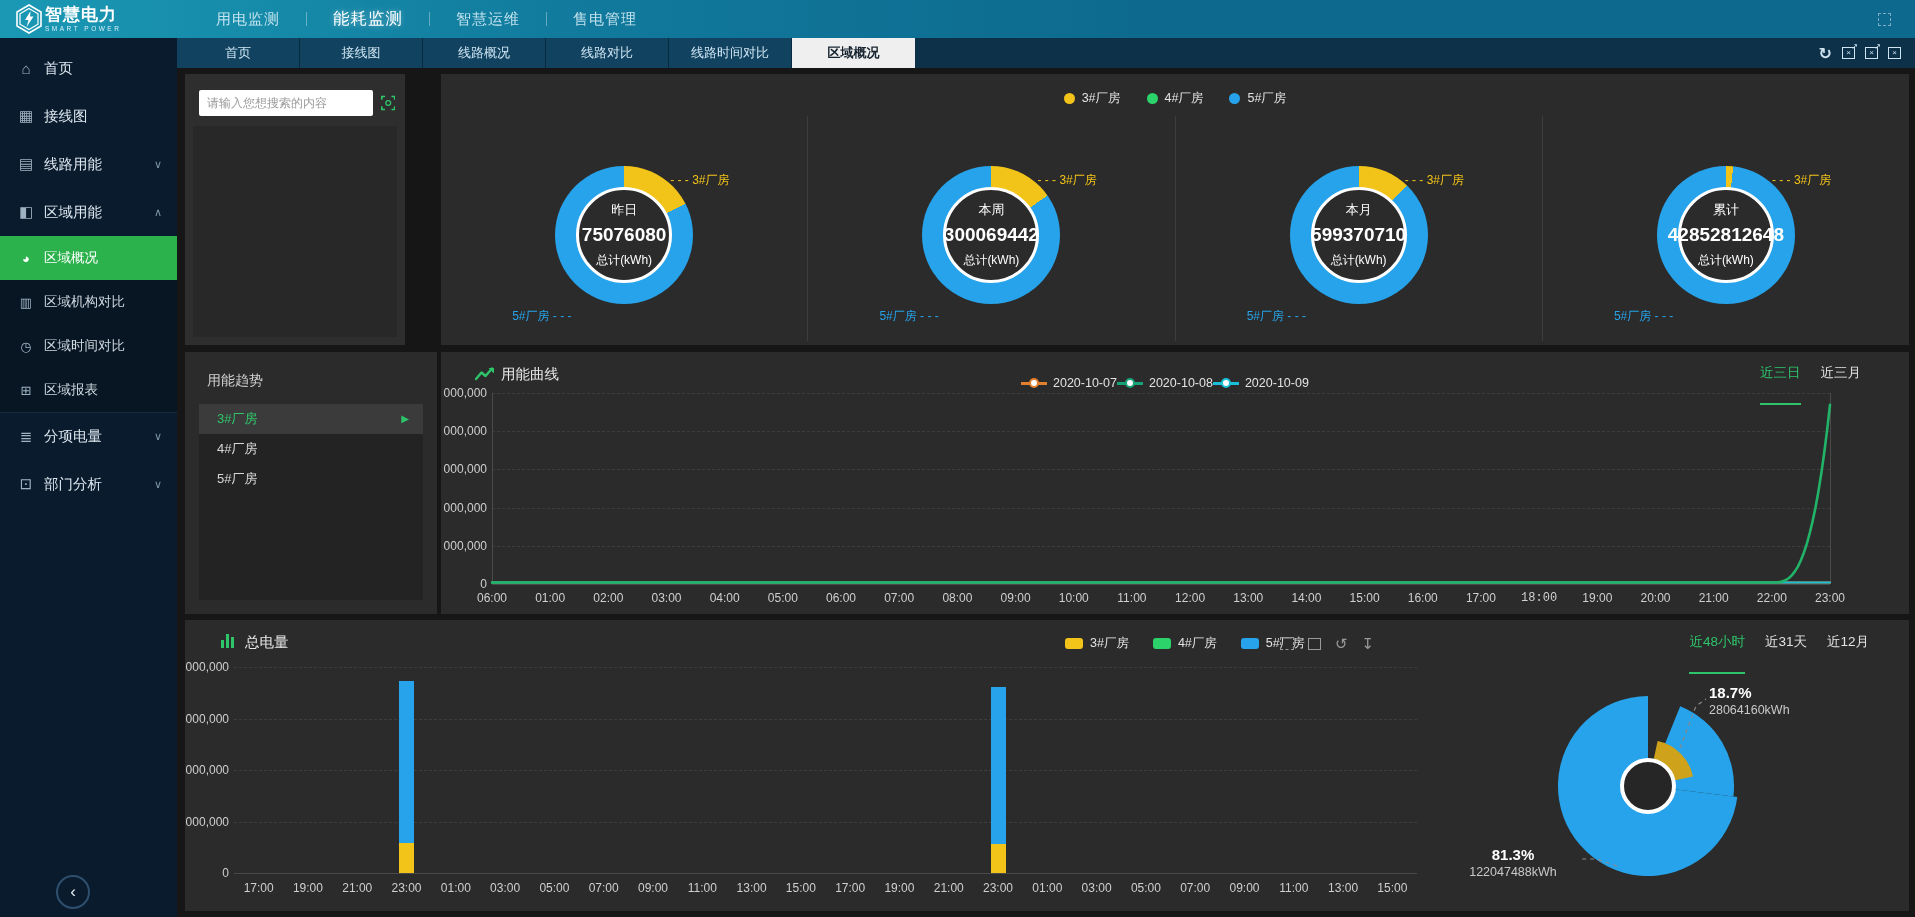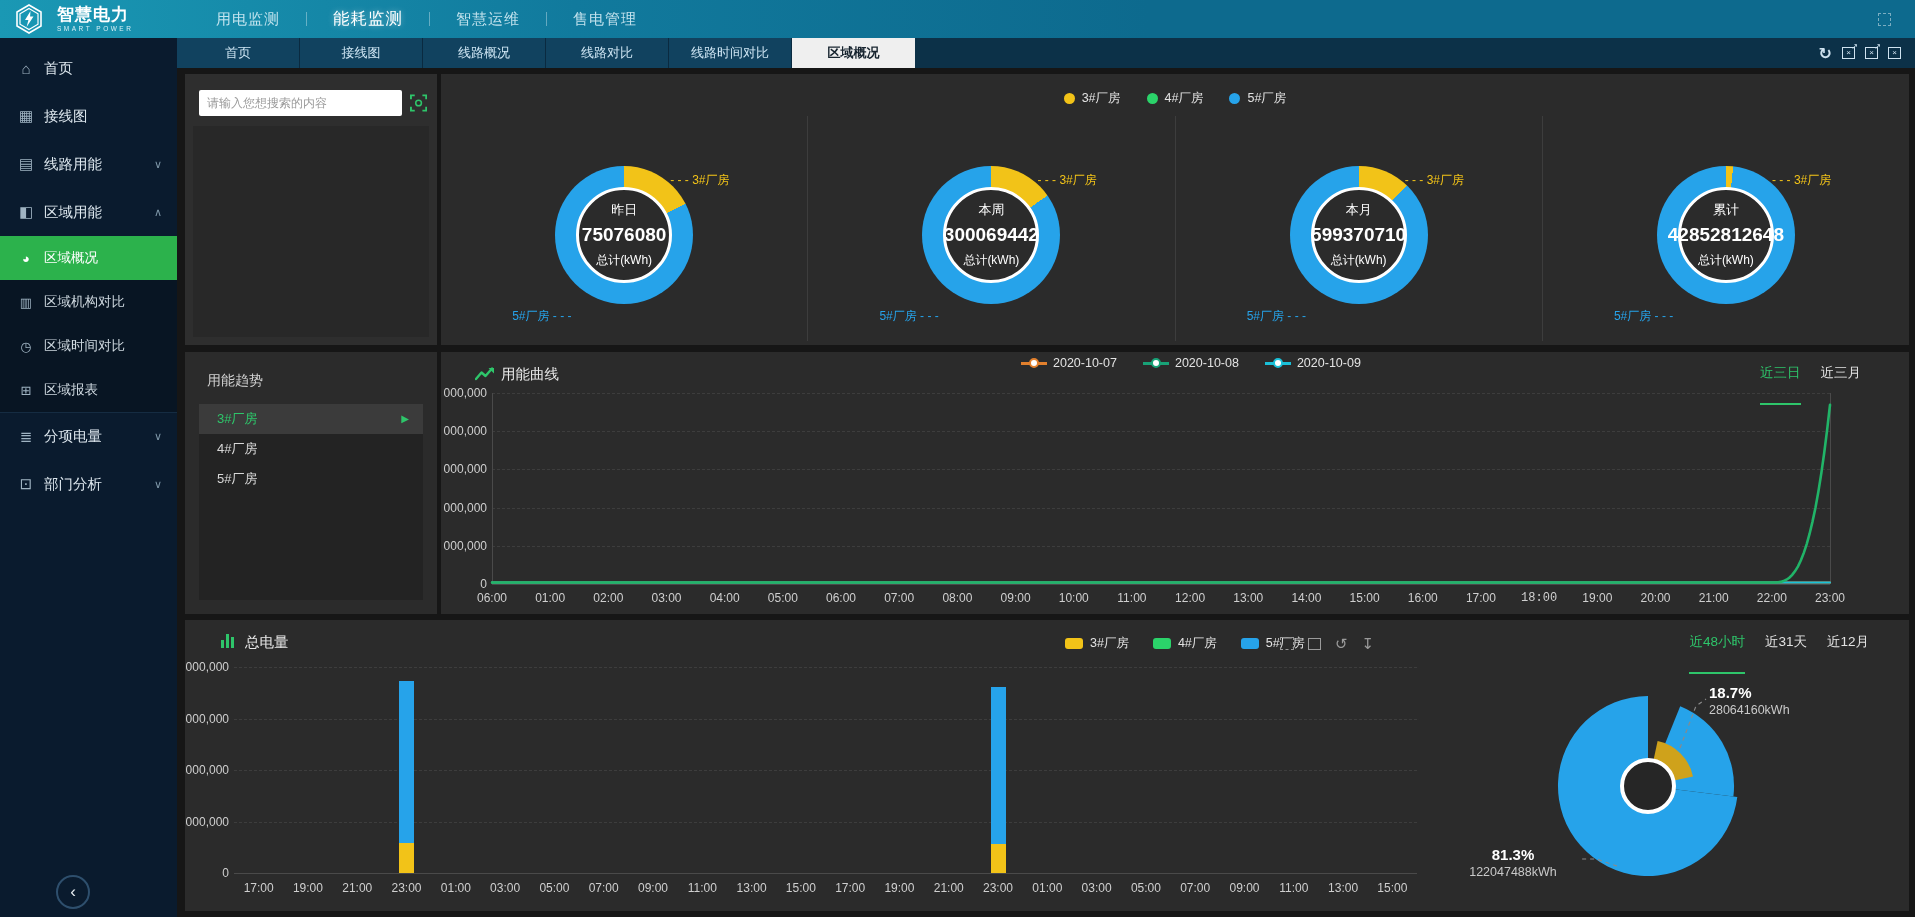--- a/index.html
+++ b/index.html
@@ -9,7 +9,7 @@
 .topnav{position:absolute;left:0;top:0;width:1915px;height:38px;
   background:linear-gradient(90deg,#1a98b4 0%,#117a9d 30%,#0d6a8e 60%,#0d6a8e 100%);
   display:flex;align-items:center;z-index:30}
-.brand{display:flex;align-items:center;gap:13px;padding-left:14px;width:182px}
+.brand{display:flex;align-items:center;gap:1px;padding-left:14px;width:182px}
 .brand-title{color:#fff;font-size:17px;font-weight:bold;letter-spacing:1px;line-height:17px}
 .brand-sub{color:#d8f0f6;font-size:6.5px;letter-spacing:2.5px;margin-top:2px}
 .nav-items{display:flex;align-items:center;gap:0;margin-left:8px}

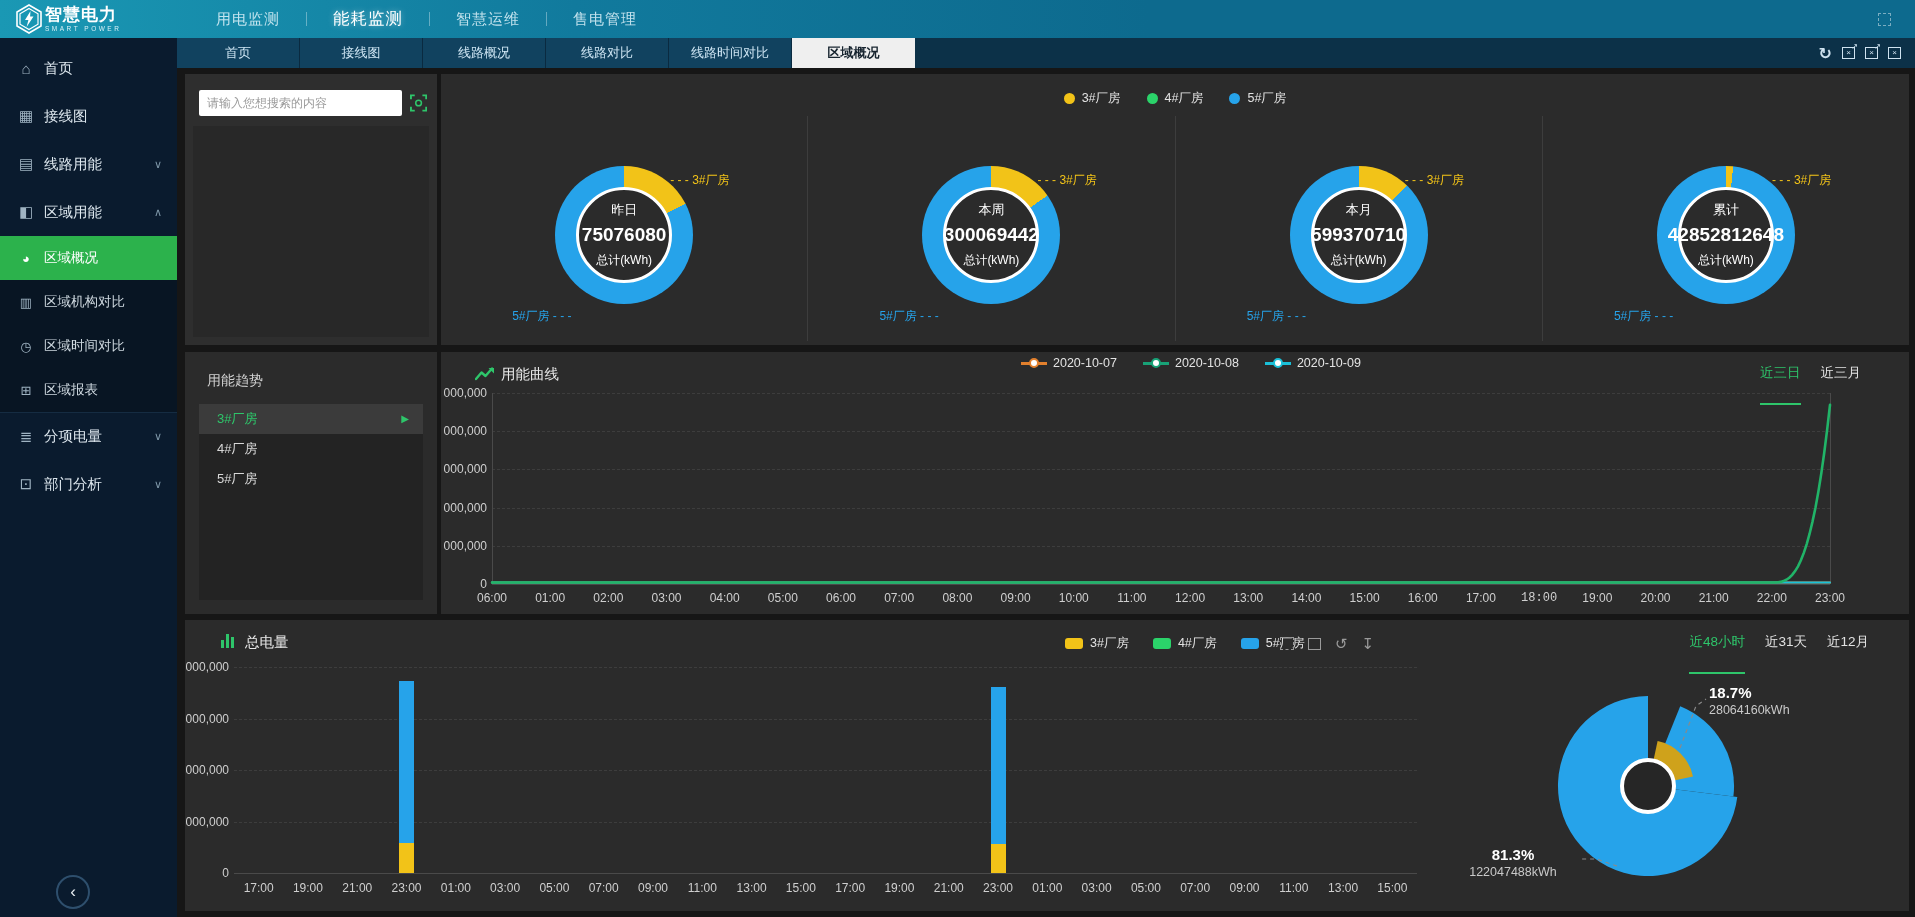--- a/index.html
+++ b/index.html
@@ -45,7 +45,7 @@
 
 .content{position:absolute;left:177px;top:68px;right:0;bottom:0;background:#161616}
 .panel{position:absolute;background:#2b2b2b}
-.p-search{left:8px;top:6px;width:252px;height:271px;background:#2e2e2e}
+.p-search{left:8px;top:6px;width:220px;height:271px;background:#2e2e2e}
 .p-overview{left:264px;top:6px;right:6px;height:271px}
 .p-trend{left:8px;top:284px;width:252px;height:262px}
 .p-curve{left:264px;top:284px;right:6px;height:262px}

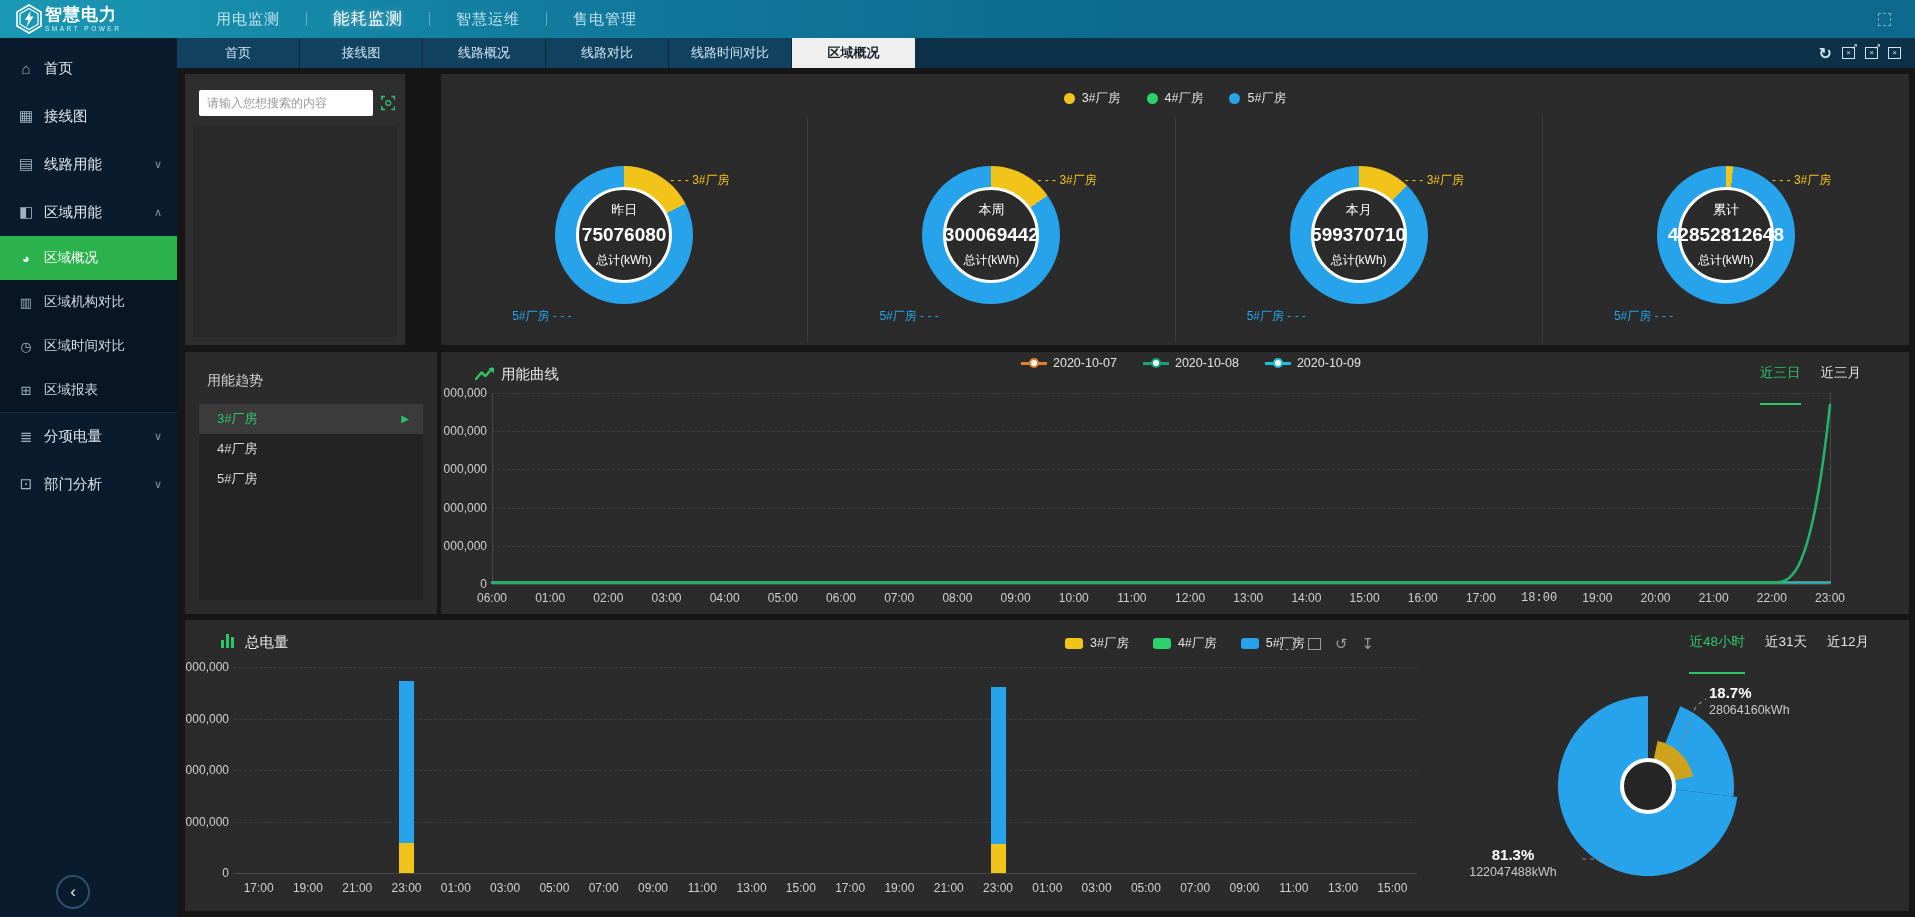--- a/index.html
+++ b/index.html
@@ -84,7 +84,7 @@
 
 .chart-head-icon{position:absolute;left:34px;top:15px}
 .chart-title{position:absolute;left:60px;top:13px;color:#e9e9e9;font-size:14.5px}
-.curve-legend{position:absolute;left:580px;top:4px;display:flex;gap:26px}
+.curve-legend{position:absolute;left:580px;top:24px;display:flex;}
 .cl-item{display:flex;align-items:center;gap:6px;color:#e3e3e3;font-size:12.5px;cursor:pointer}
 .cl-mark{position:relative;width:26px;height:10px}
 .cl-mark .ln{position:absolute;left:0;right:0;top:4px;height:2.5px}

